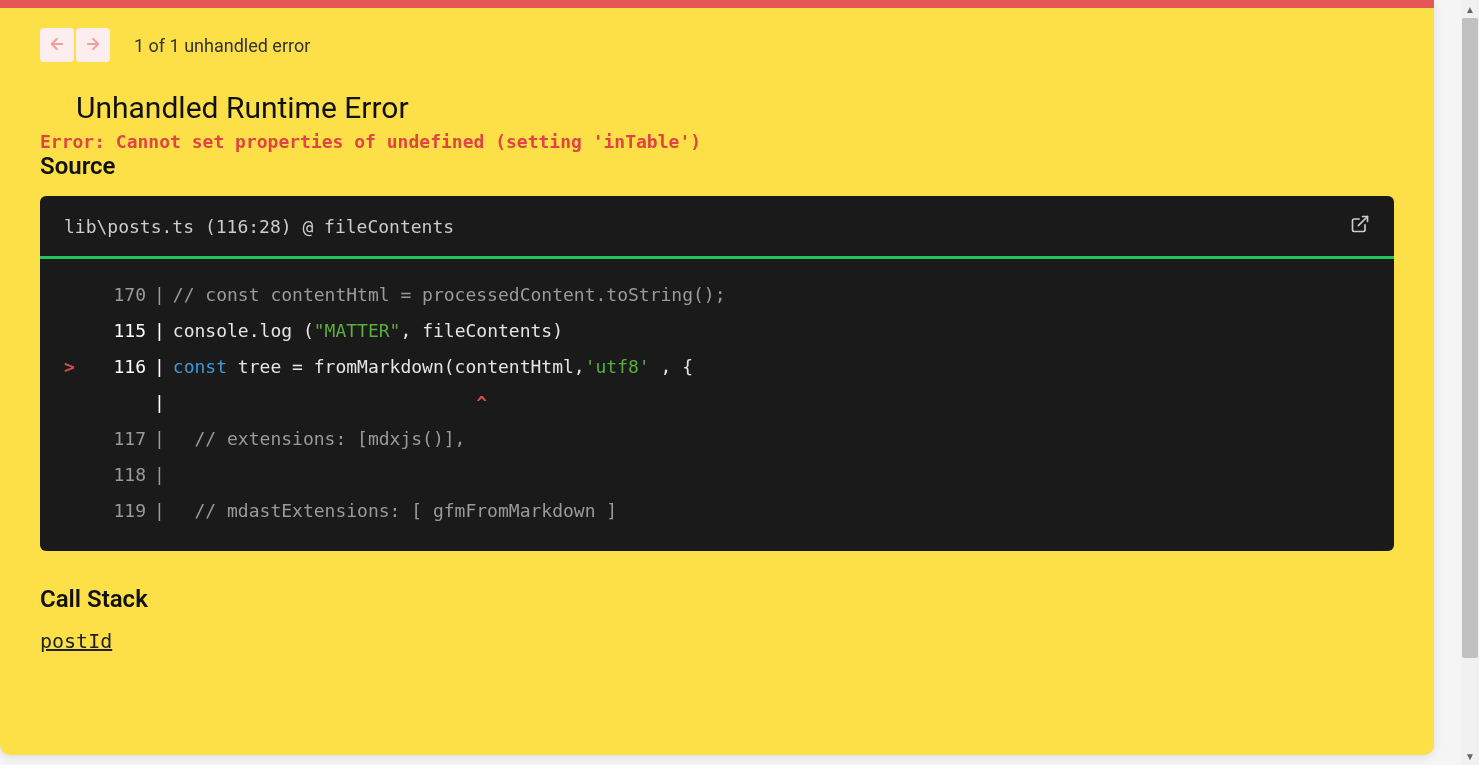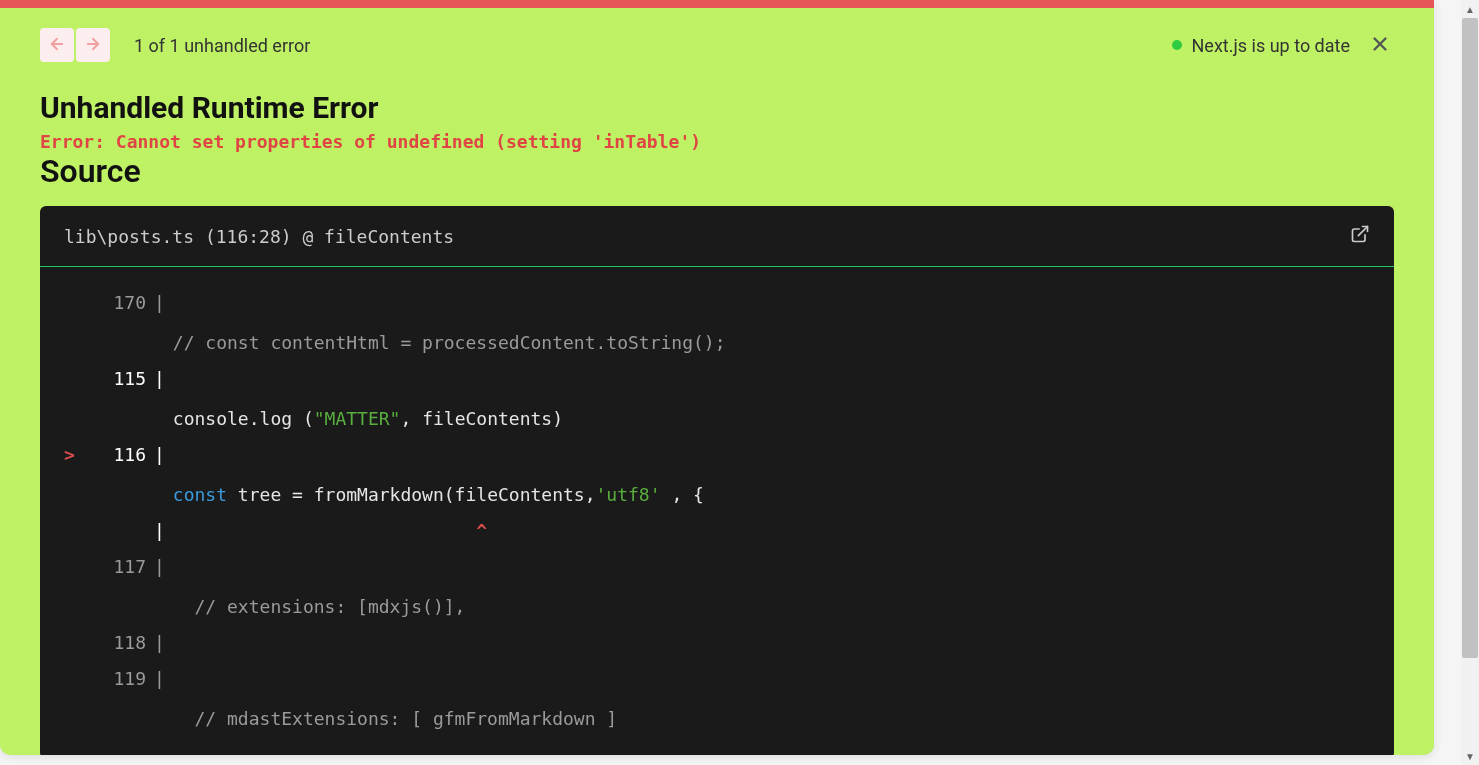--- a/index.html
+++ b/index.html
@@ -17,7 +17,7 @@
       left: 0;
       right: 45px;
       bottom: 10px;
-      background: #bef264;
+      background: #fde047;
       border-radius: 0 0 10px 10px;
       box-shadow: 0 2px 10px rgba(0,0,0,0.1);
       overflow: hidden;

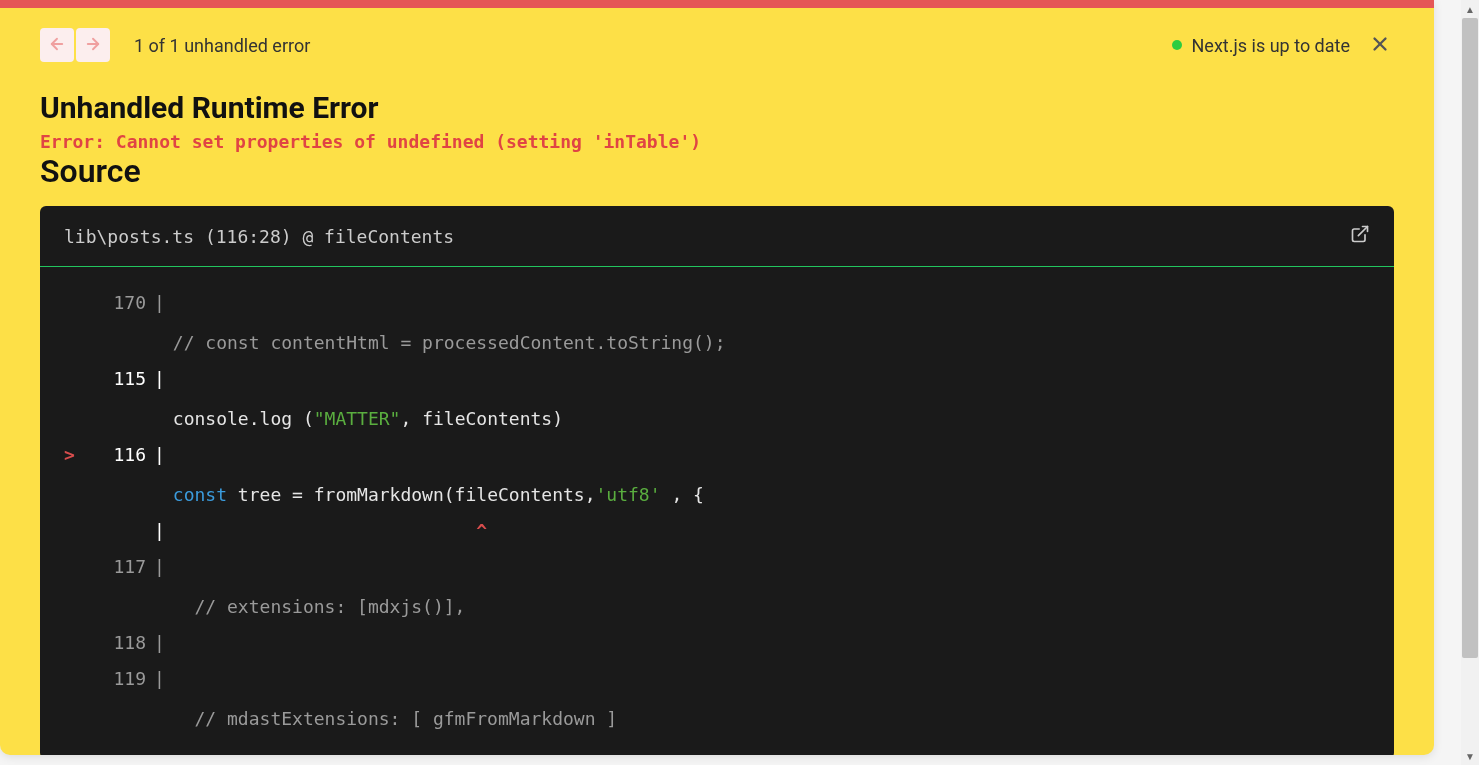--- a/index.html
+++ b/index.html
@@ -232,18 +232,6 @@
         </div>
         <span class="counter">1 of 1 unhandled error</span>
       </div>
-      <div class="status-group">
-        <span class="status-dot"></span>
-        <span class="status-text">Next.js is up to date</span>
-        <button class="close-btn">
-          <span>
-            <svg viewBox="0 0 24 24" fill="none" stroke="currentColor" stroke-linecap="round" stroke-linejoin="round">
-                <line x1="18" y1="6" x2="6" y2="18"></line>
-                <line x1="6" y1="6" x2="18" y2="18"></line>
-              </svg>
-          </span>
-        </button>
-      </div>
     </div>
 
     <h1 class="title">Unhandled Runtime Error</h1>

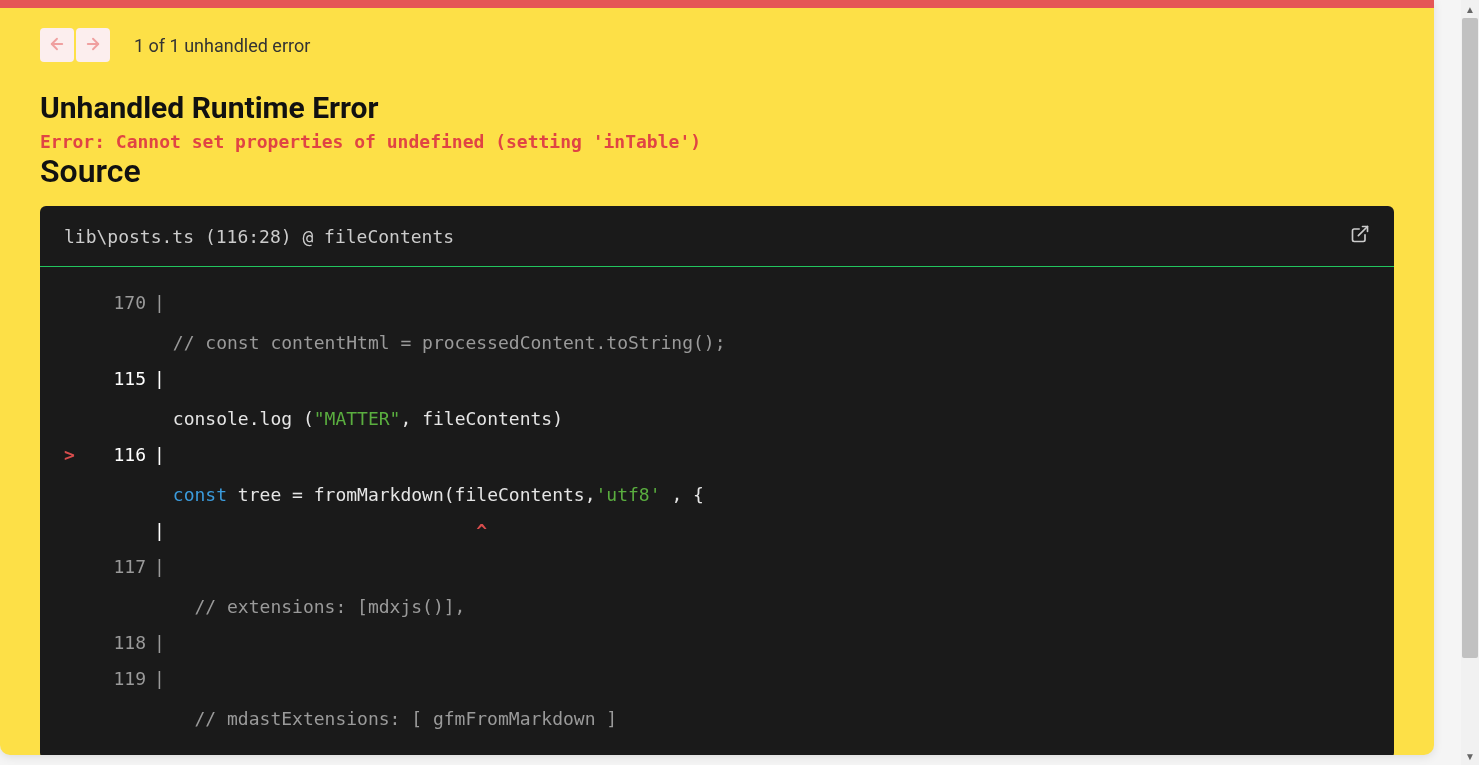--- a/index.html
+++ b/index.html
@@ -94,9 +94,10 @@
     .close-btn svg { width: 22px; height: 22px; stroke-width: 2.5; }
     h1.title {
       font-size: 30px;
-      font-weight: 700;
+      font-weight: 400;
       color: #111;
       margin-bottom: 6px;
+      margin-left: 36px;
     }
     .err-msg {
       font-family: ui-monospace, SFMono-Regular, Menlo, Monaco, Consolas, monospace;

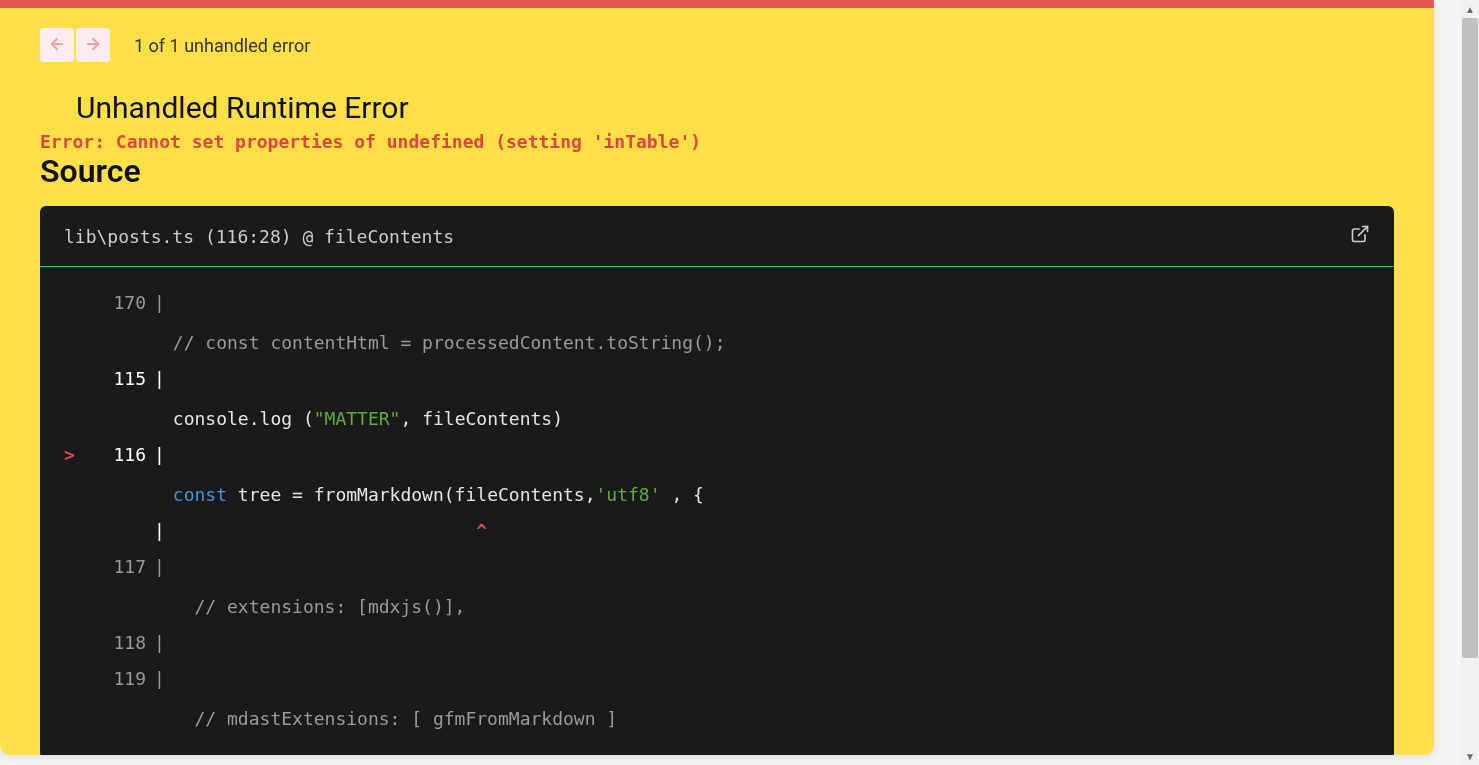--- a/index.html
+++ b/index.html
@@ -106,7 +106,7 @@
       color: #e04444;
     }
     h2.section {
-      font-size: 32px;
+      font-size: 24px;
       font-weight: 600;
       color: #111;
       margin-bottom: 16px;

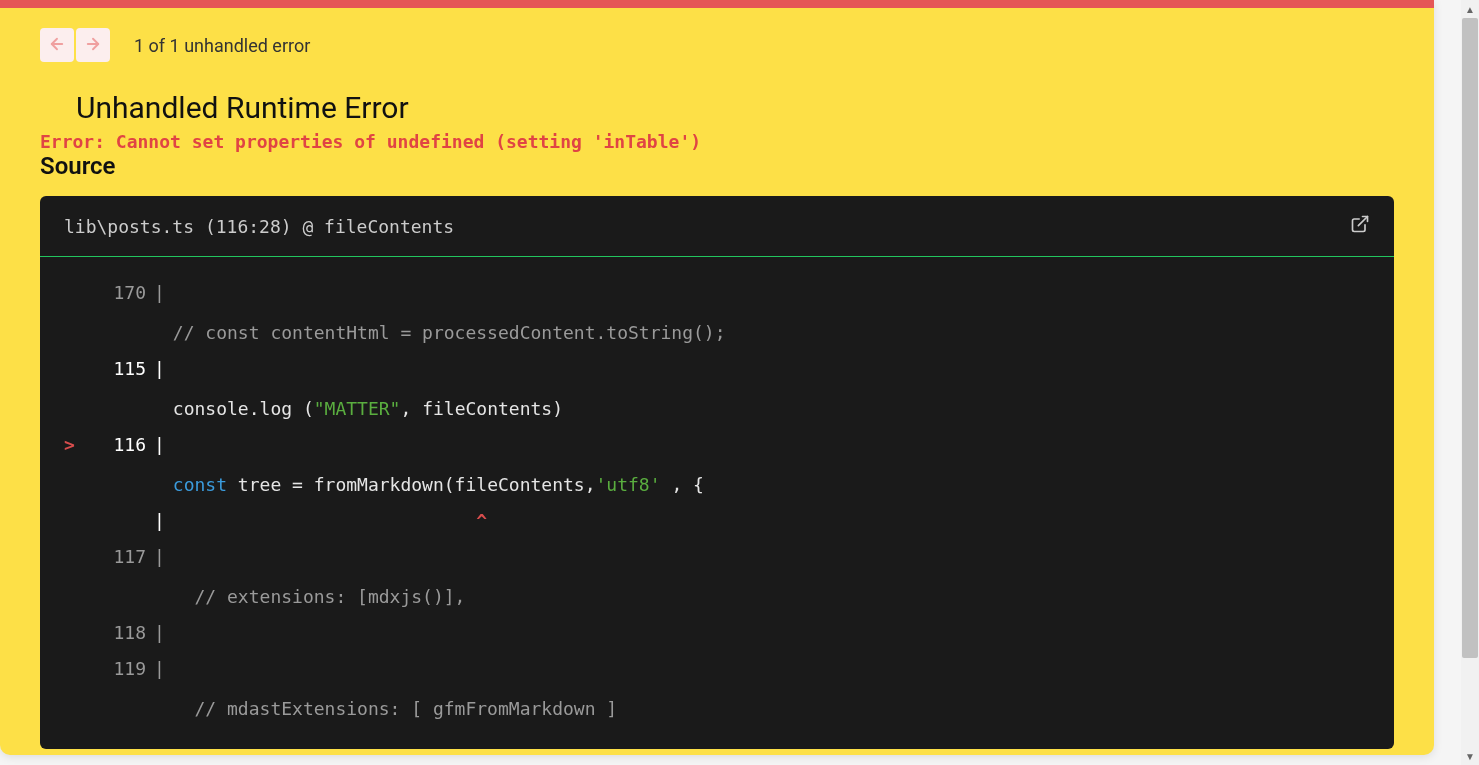--- a/index.html
+++ b/index.html
@@ -122,7 +122,7 @@
       align-items: center;
       justify-content: space-between;
       padding: 18px 24px;
-      border-bottom: 1px solid #22c55e;
+      border-bottom: 3px solid #22c55e;
       font-family: ui-monospace, SFMono-Regular, Menlo, Monaco, Consolas, monospace;
       font-size: 18px;
       color: #ccc;

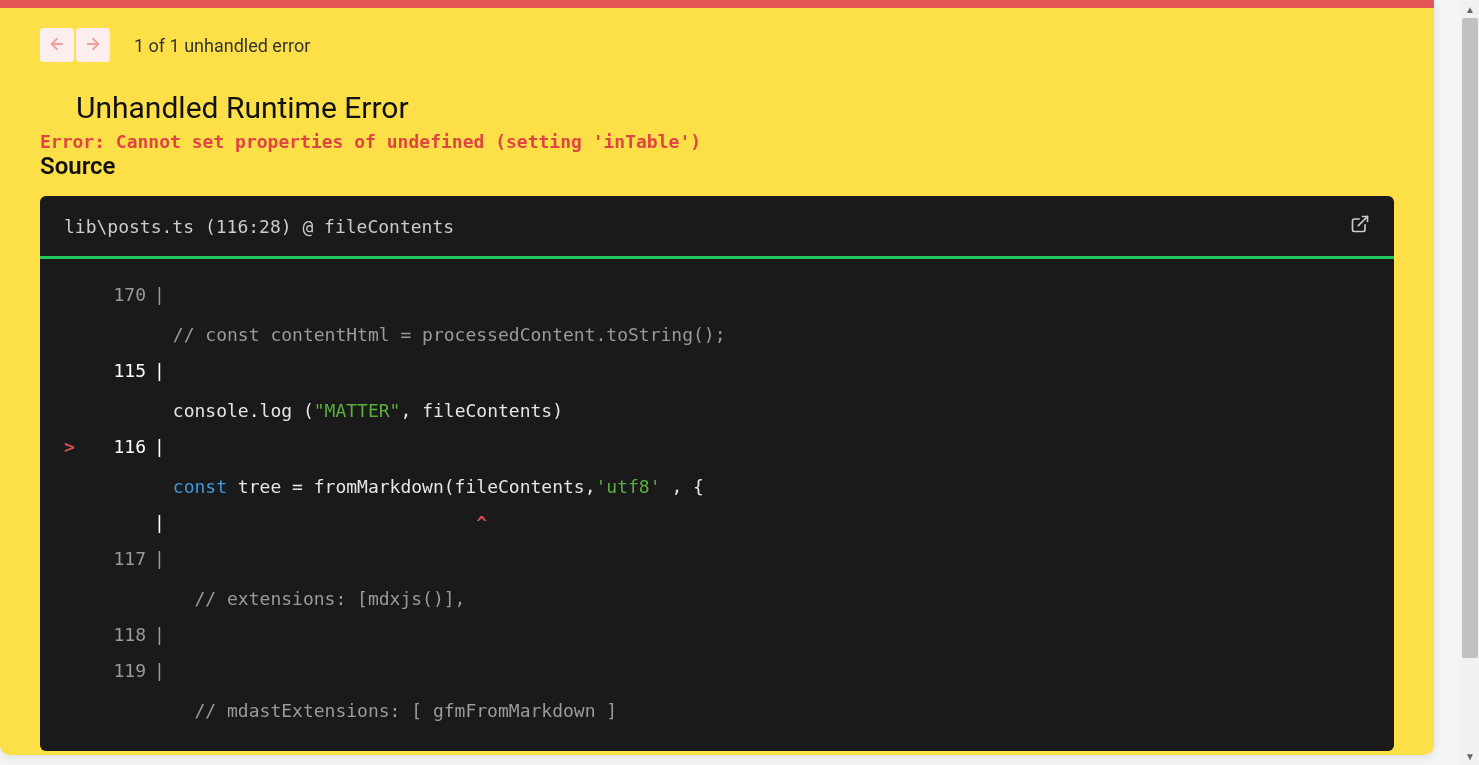--- a/index.html
+++ b/index.html
@@ -161,7 +161,7 @@
       padding: 0 8px 0 8px;
     }
     .pipe.active { color: #fff; }
-    .code-text { color: #9a9a9a; margin-top: 40px; }
+    .code-text { color: #9a9a9a; }
     .tk-comment { color: #9a9a9a; }
     .tk-white { color: #e5e5e5; }
     .tk-keyword { color: #3b9bdc; }

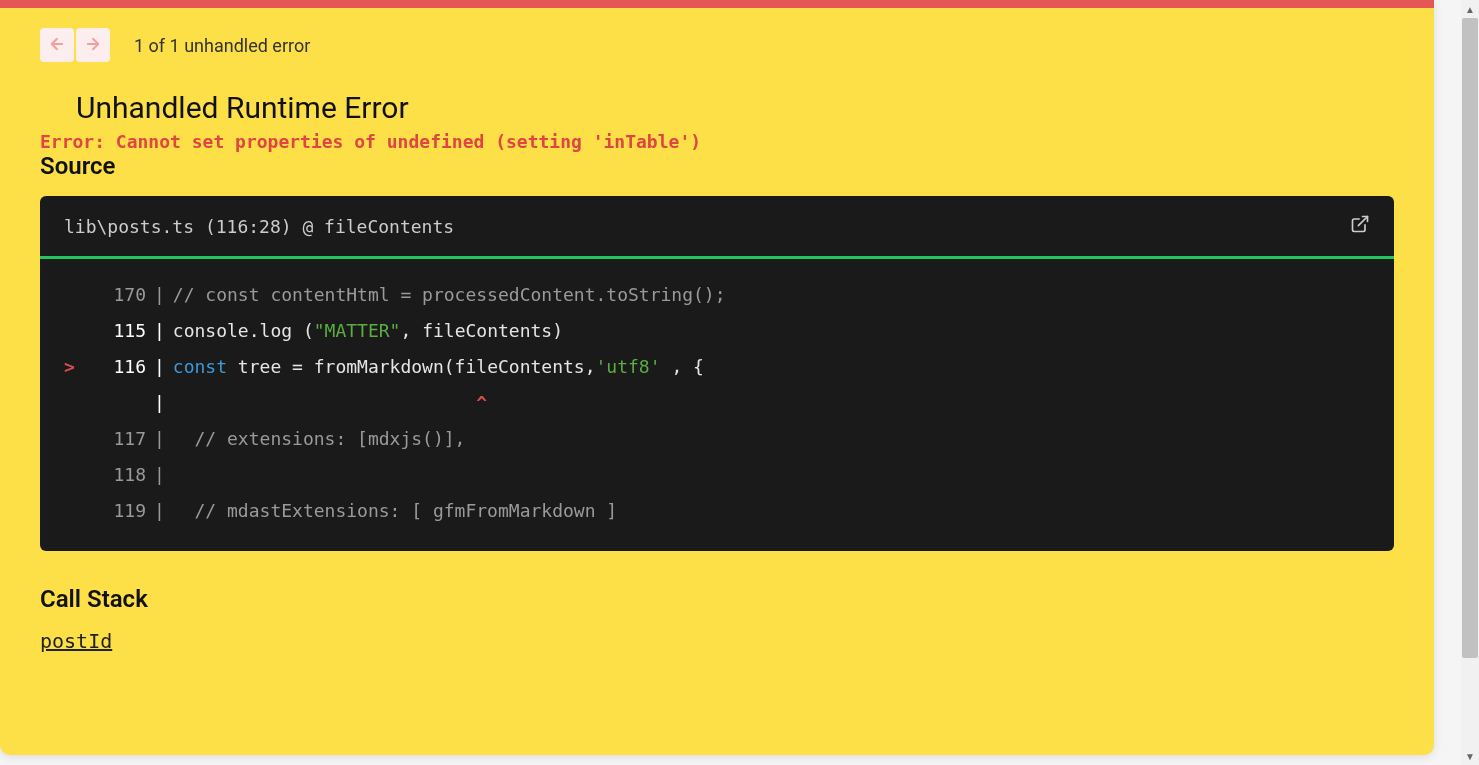--- a/index.html
+++ b/index.html
@@ -273,7 +273,7 @@
           <span class="caret-col">&gt;</span>
           <span class="gutter active">116</span>
           <span class="pipe active">|</span>
-          <span class="code-text"><span class="tk-keyword">const</span><span class="tk-white"> tree </span><span class="tk-white">=</span><span class="tk-white"> fromMarkdown(fileContents,</span><span class="tk-string">'utf8'</span><span class="tk-white"> , {</span></span>
+          <span class="code-text"><span class="tk-keyword">const</span><span class="tk-white"> tree </span><span class="tk-white">=</span><span class="tk-white"> fromMarkdown(contentHtml,</span><span class="tk-string">'utf8'</span><span class="tk-white"> , {</span></span>
         </div>
 
         <div class="code-line">

